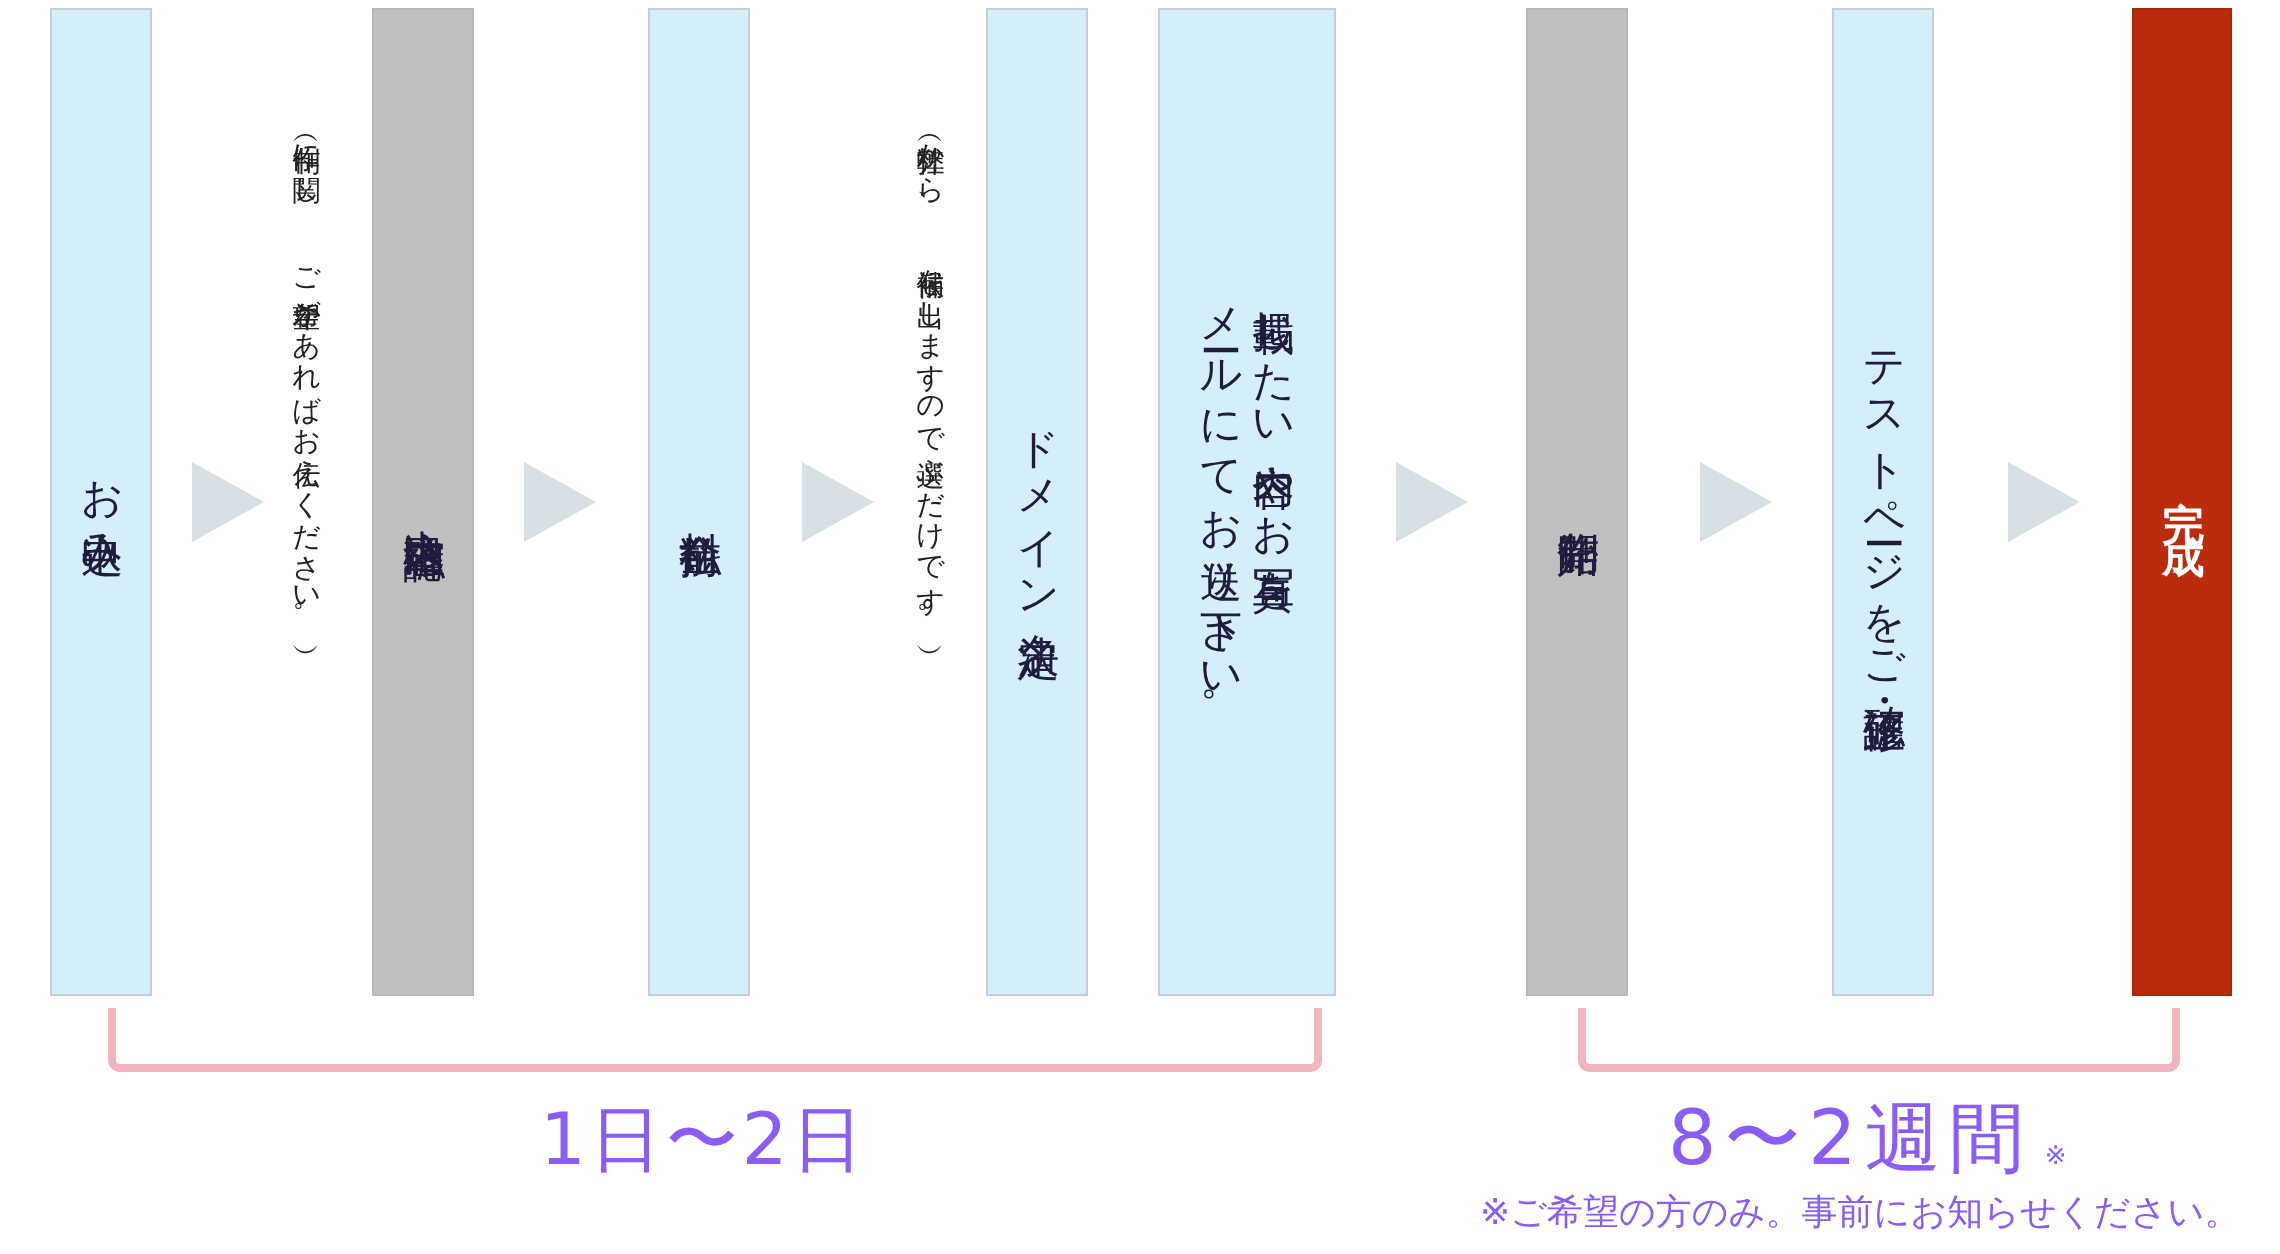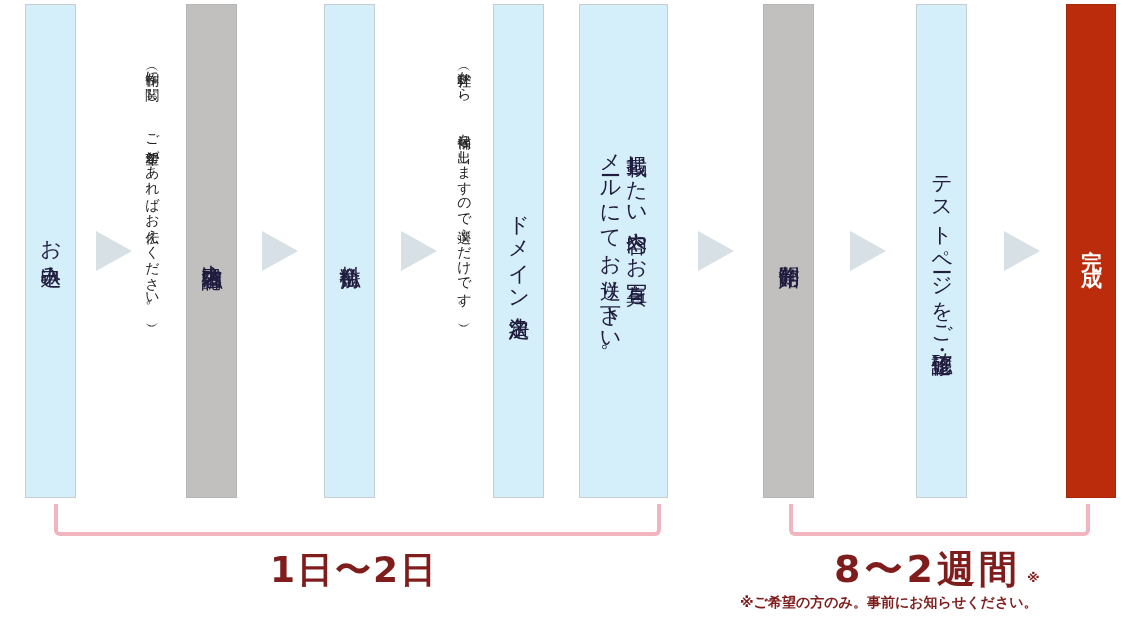--- a/index.html
+++ b/index.html
@@ -13,7 +13,7 @@
   .note{position:absolute;top:62px;writing-mode:vertical-rl;text-orientation:upright;color:#222;font-size:14px;line-height:1.2;white-space:pre;}
   .arrow{position:absolute;top:231px;width:0;height:0;border-top:20px solid transparent;border-bottom:20px solid transparent;border-left:36px solid #d7e0e5;}
   .bracket{position:absolute;top:504px;height:28px;border:4px solid #f1b5bf;border-top:none;border-radius:0 0 6px 6px;}
-  .label{position:absolute;color:#7f1d1d;font-weight:bold;font-family:"DejaVu Sans",sans-serif;}
+  .label{position:absolute;color:#8b5cf6;font-weight:normal;font-family:"DejaVu Sans",sans-serif;}
   .asterisk{font-size:13px;margin-left:6px;vertical-align:baseline;}
 </style>
 </head>

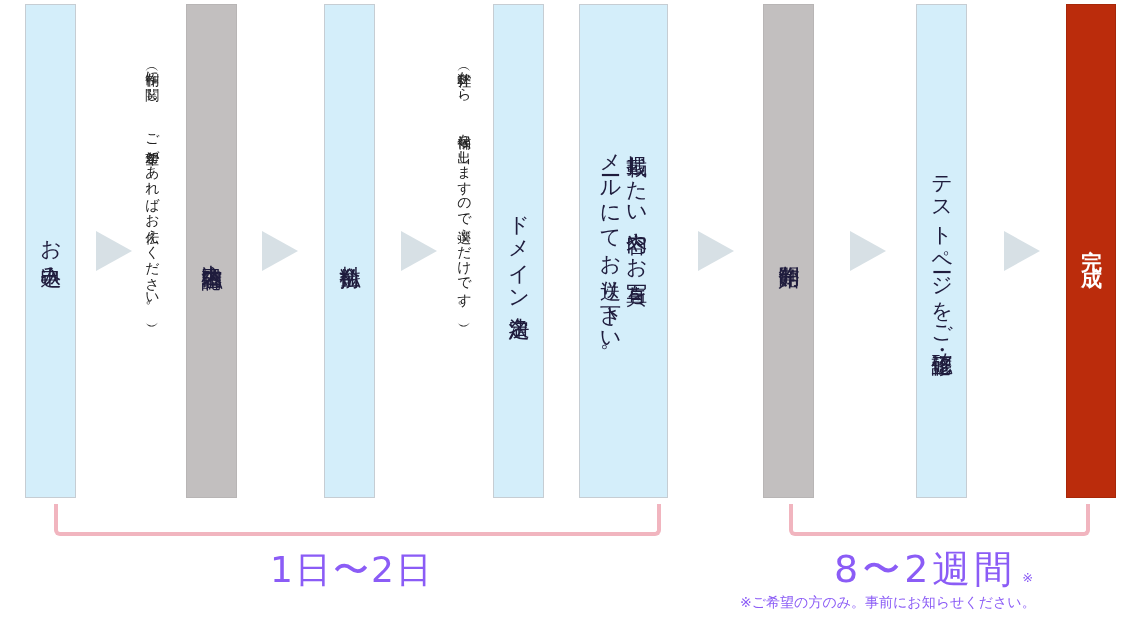--- a/index.html
+++ b/index.html
@@ -74,6 +74,6 @@
   <span>8〜2週間</span><span class="asterisk">※</span>
 </div>
 
-<div class="label" style="left:740px;top:594px;font-size:14px;">※ご希望の方のみ。事前にお知らせください。</div>
+<div class="label" style="left:740px;top:594px;font-size:18px;">※ご希望の方のみ。事前にお知らせください。</div>
 
 </body></html>

